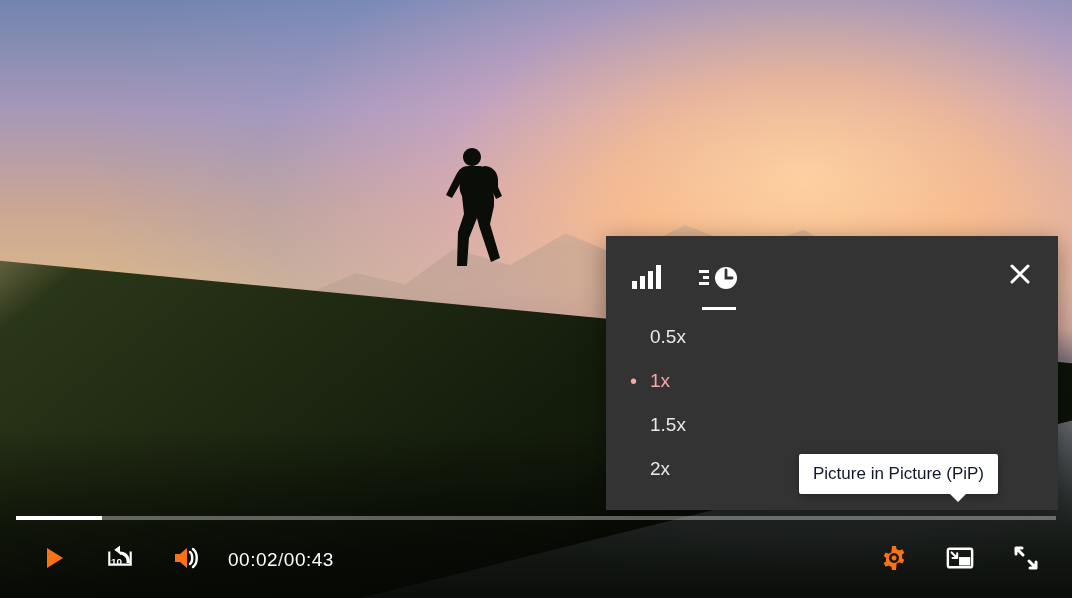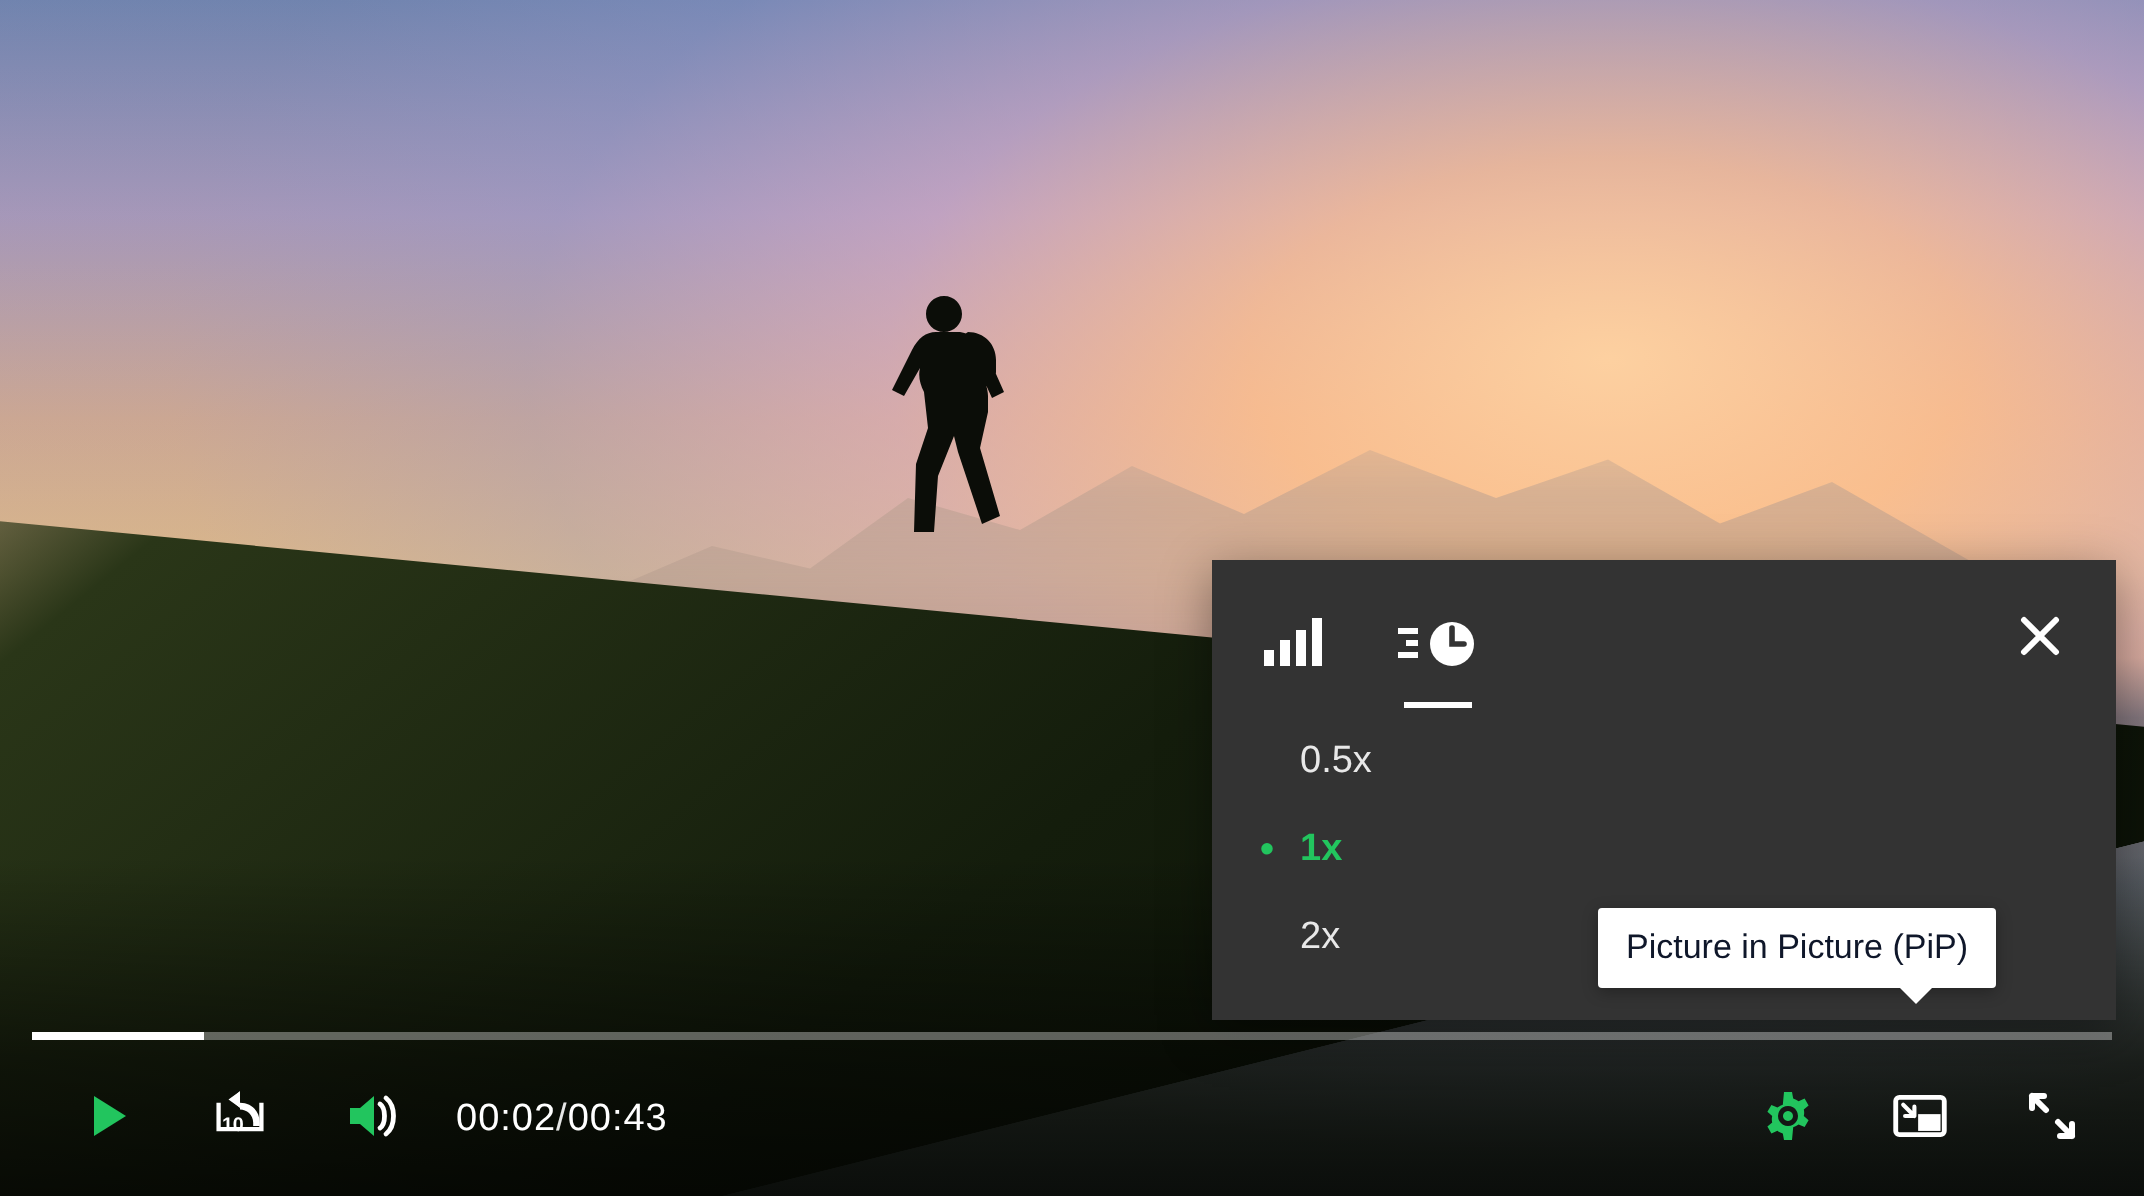--- a/index.html
+++ b/index.html
@@ -158,8 +158,8 @@
       position: relative;
     }
     .speed-item.selected {
-      font-weight: 700;
-      color: #22c55e;
+      font-weight: 400;
+      color: #fca5a5;
     }
     .speed-item.selected::before {
       content: "•";

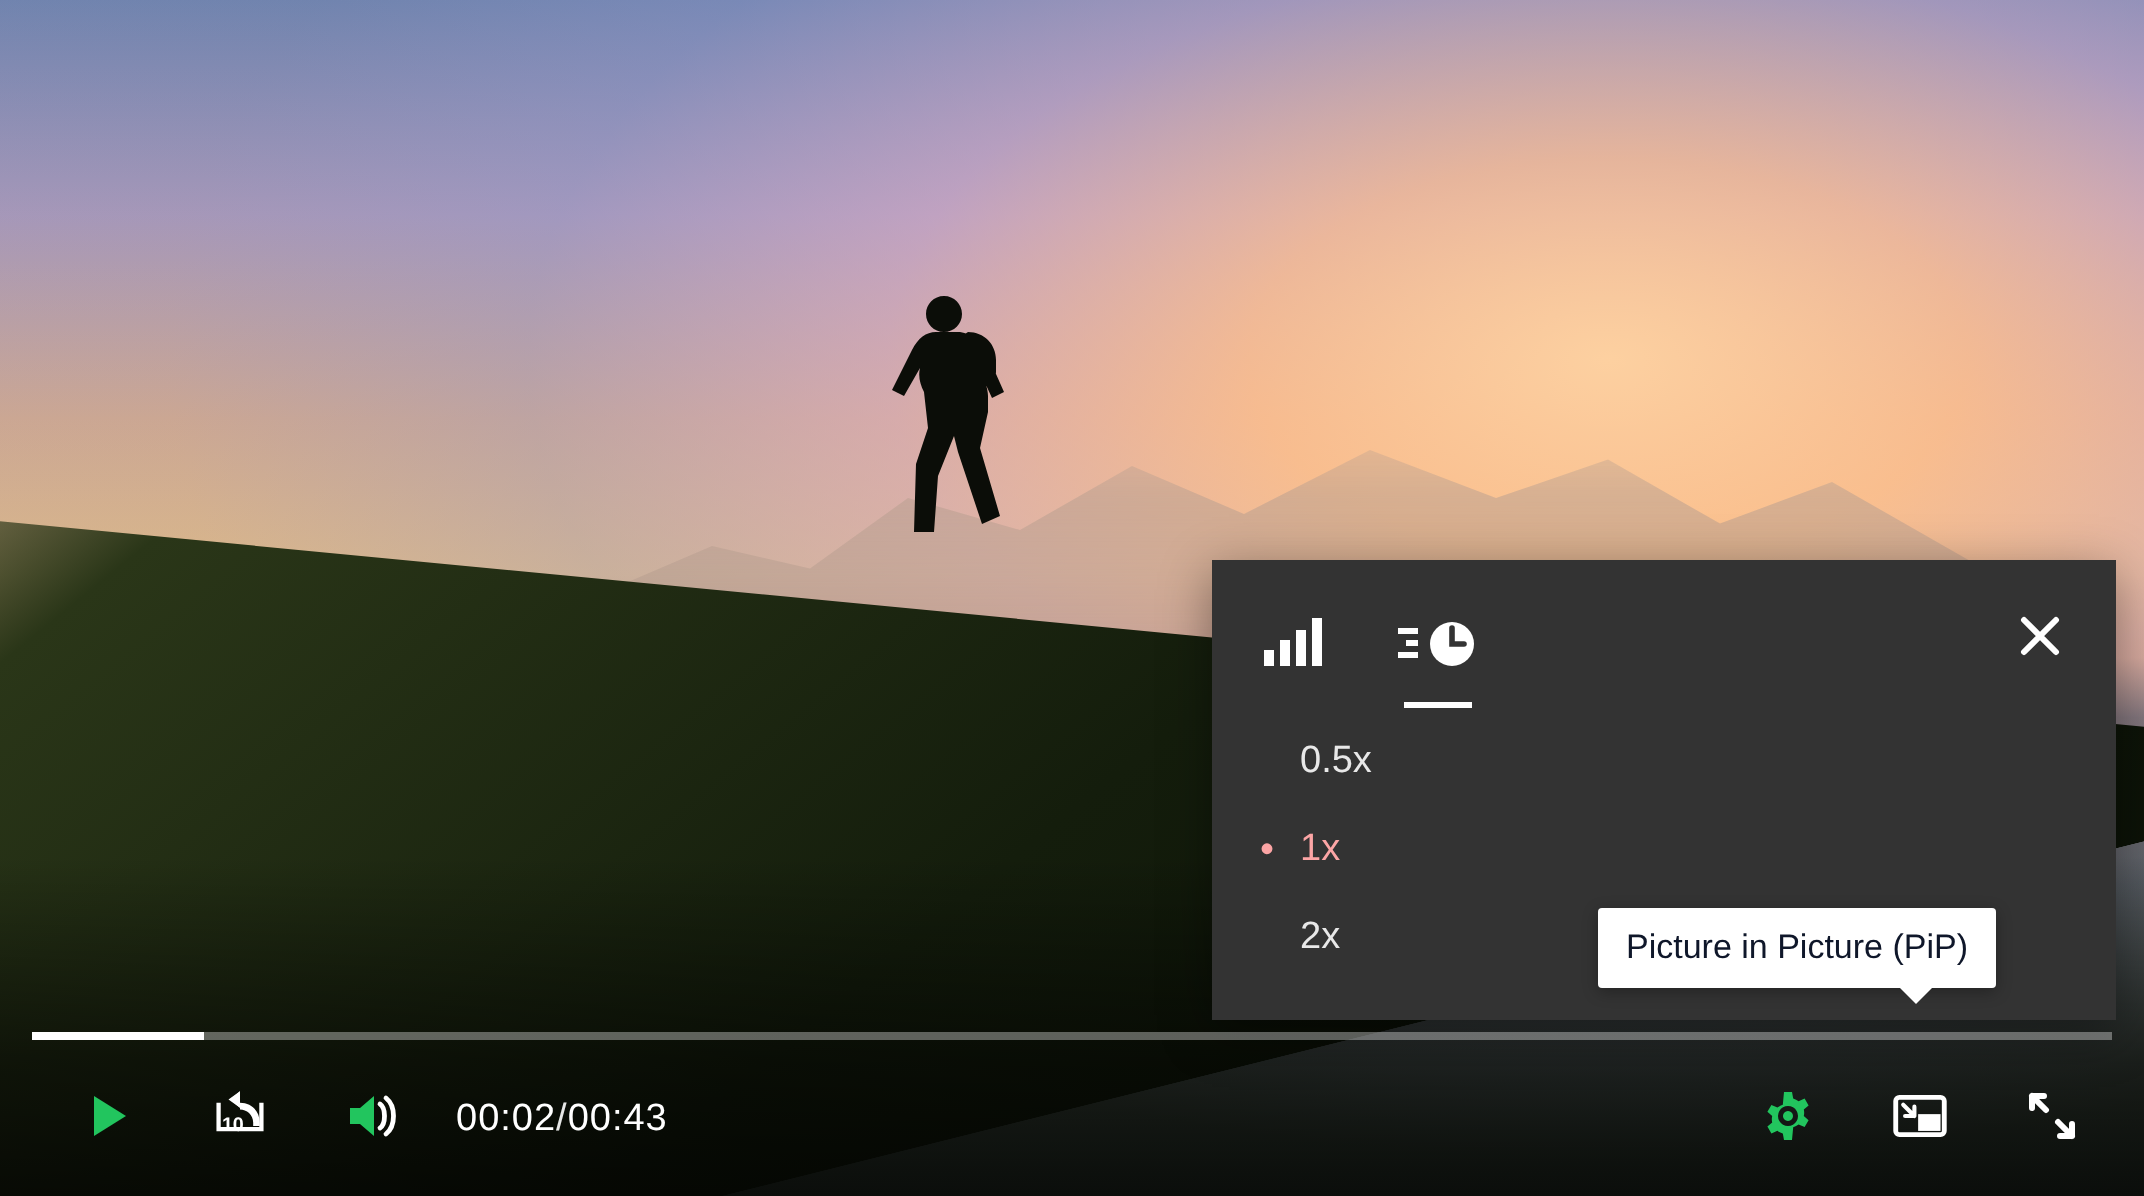--- a/index.html
+++ b/index.html
@@ -248,6 +248,9 @@
       <span>1x</span>
     </div>
     <div class="speed-item">
+      <span>1.5x</span>
+    </div>
+    <div class="speed-item">
       <span>2x</span>
     </div>
   </div>

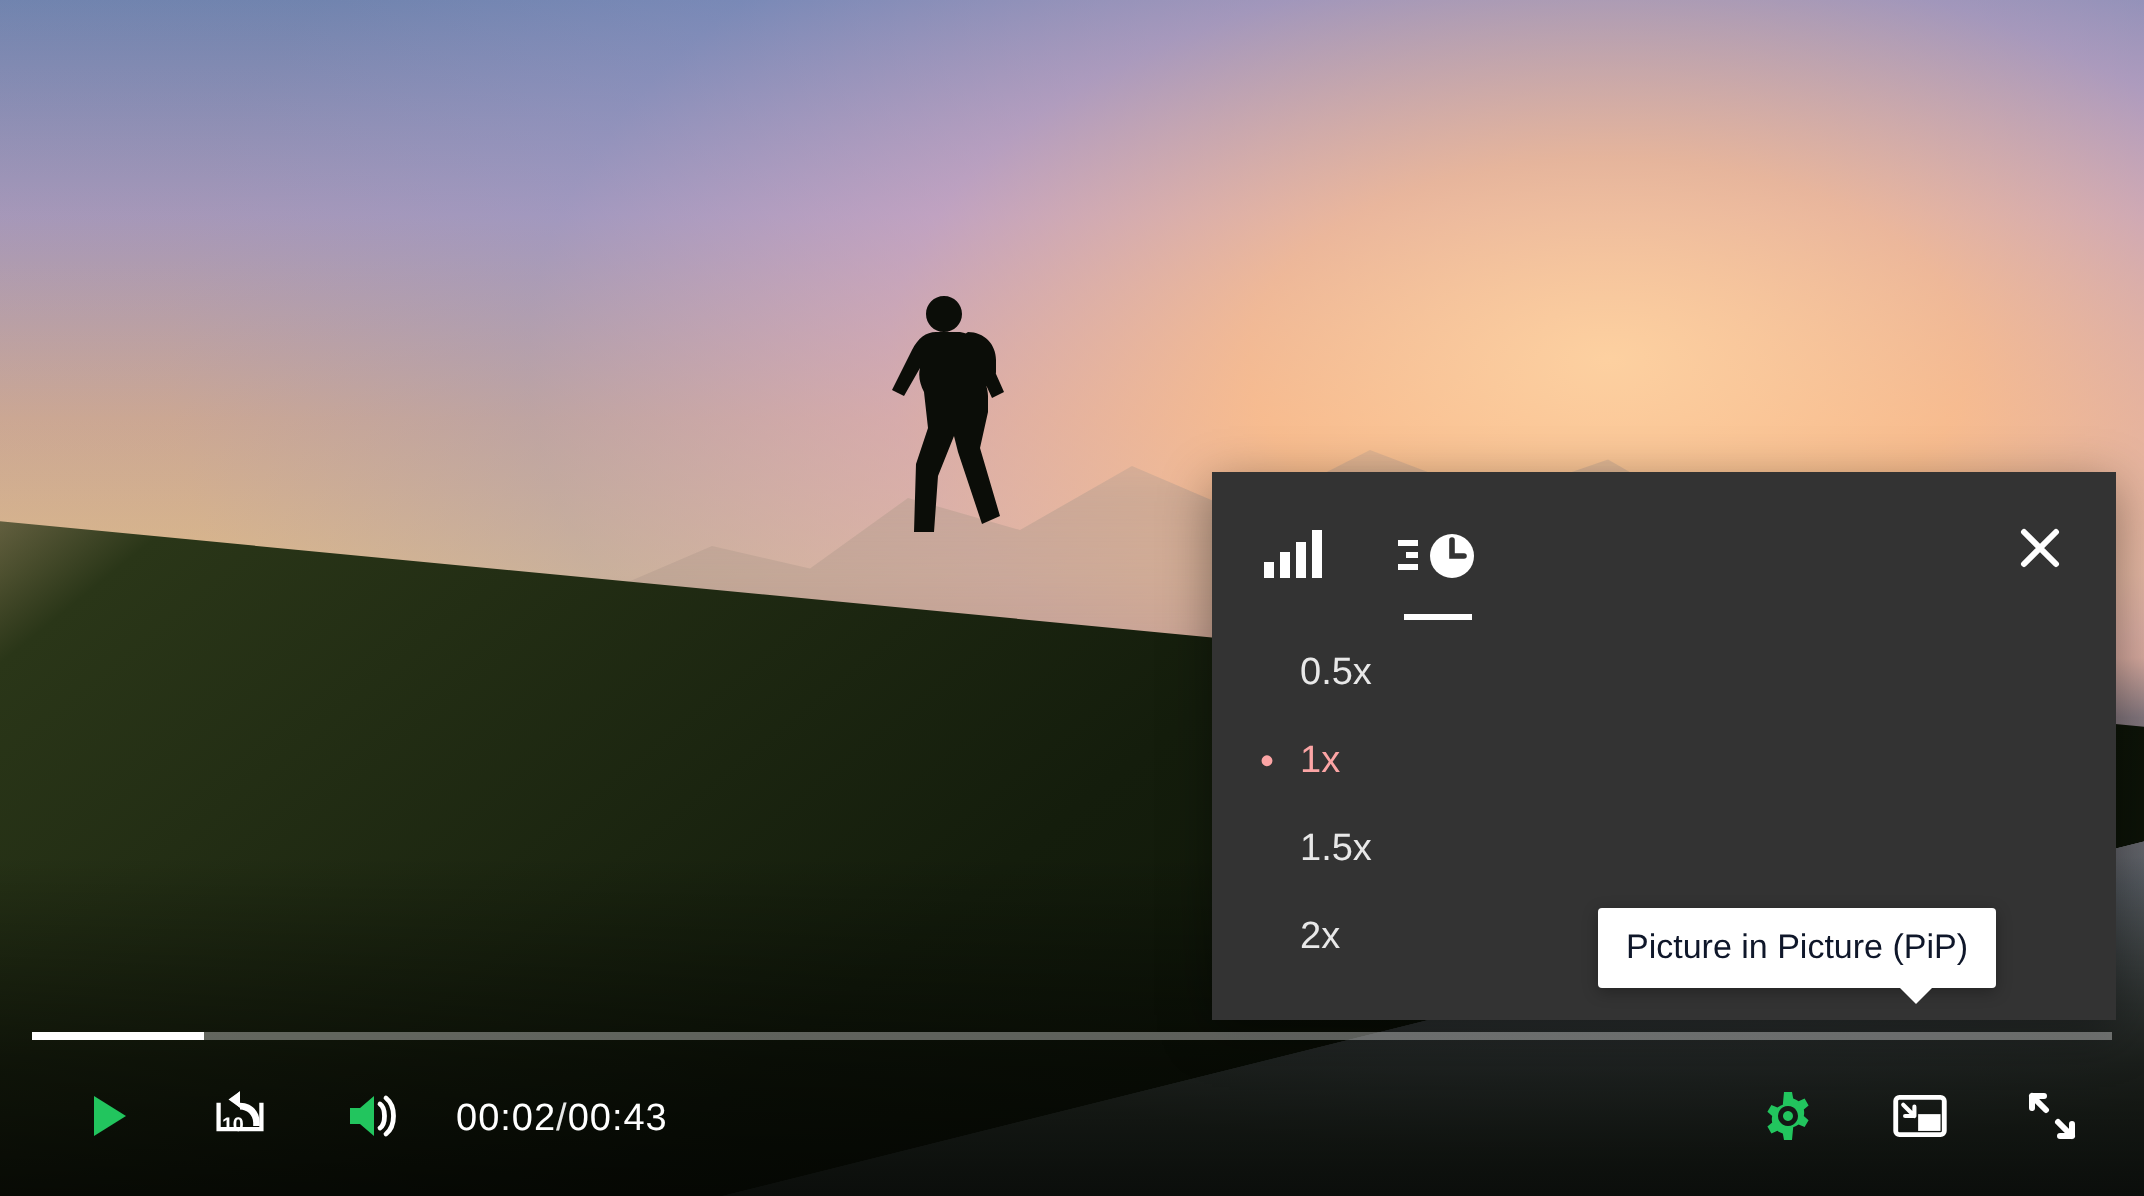--- a/index.html
+++ b/index.html
@@ -89,7 +89,7 @@
       align-items: center;
       justify-content: center;
       cursor: pointer;
-      color: #22c55e;
+      color: #f97316;
     }
     .ctrl-btn svg { width: 28px; height: 28px; fill: currentColor; }
     .time {

